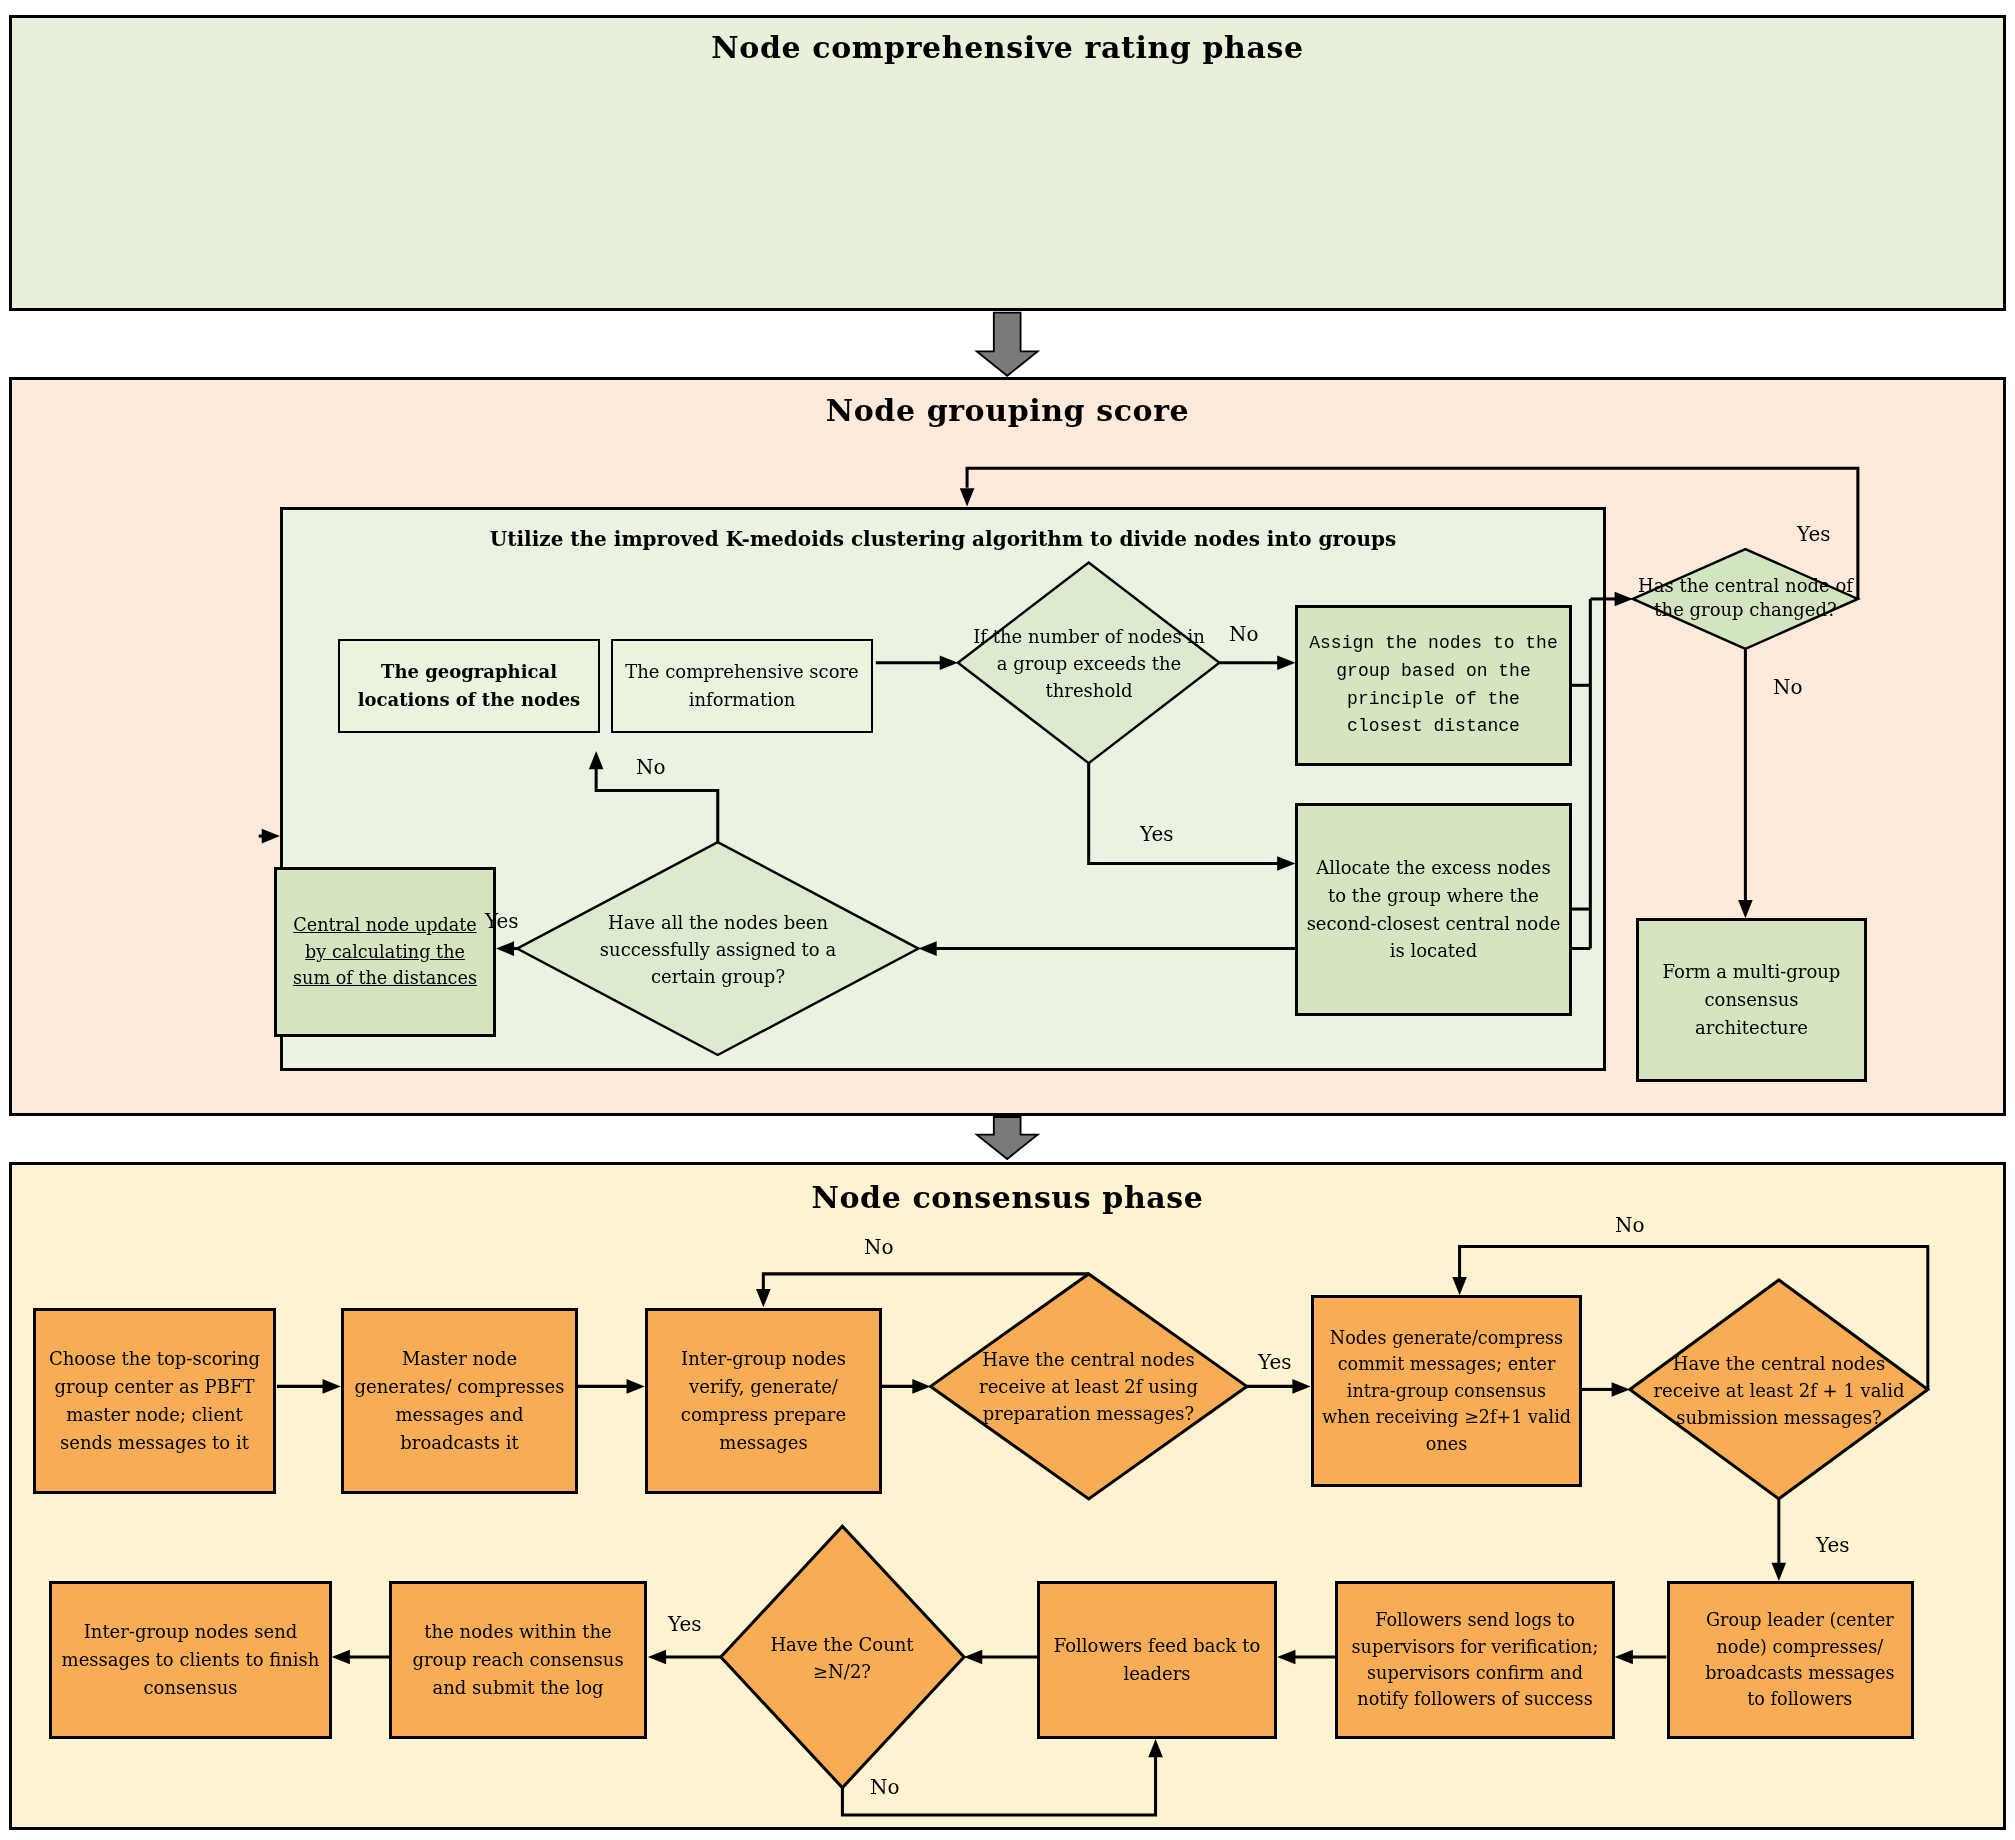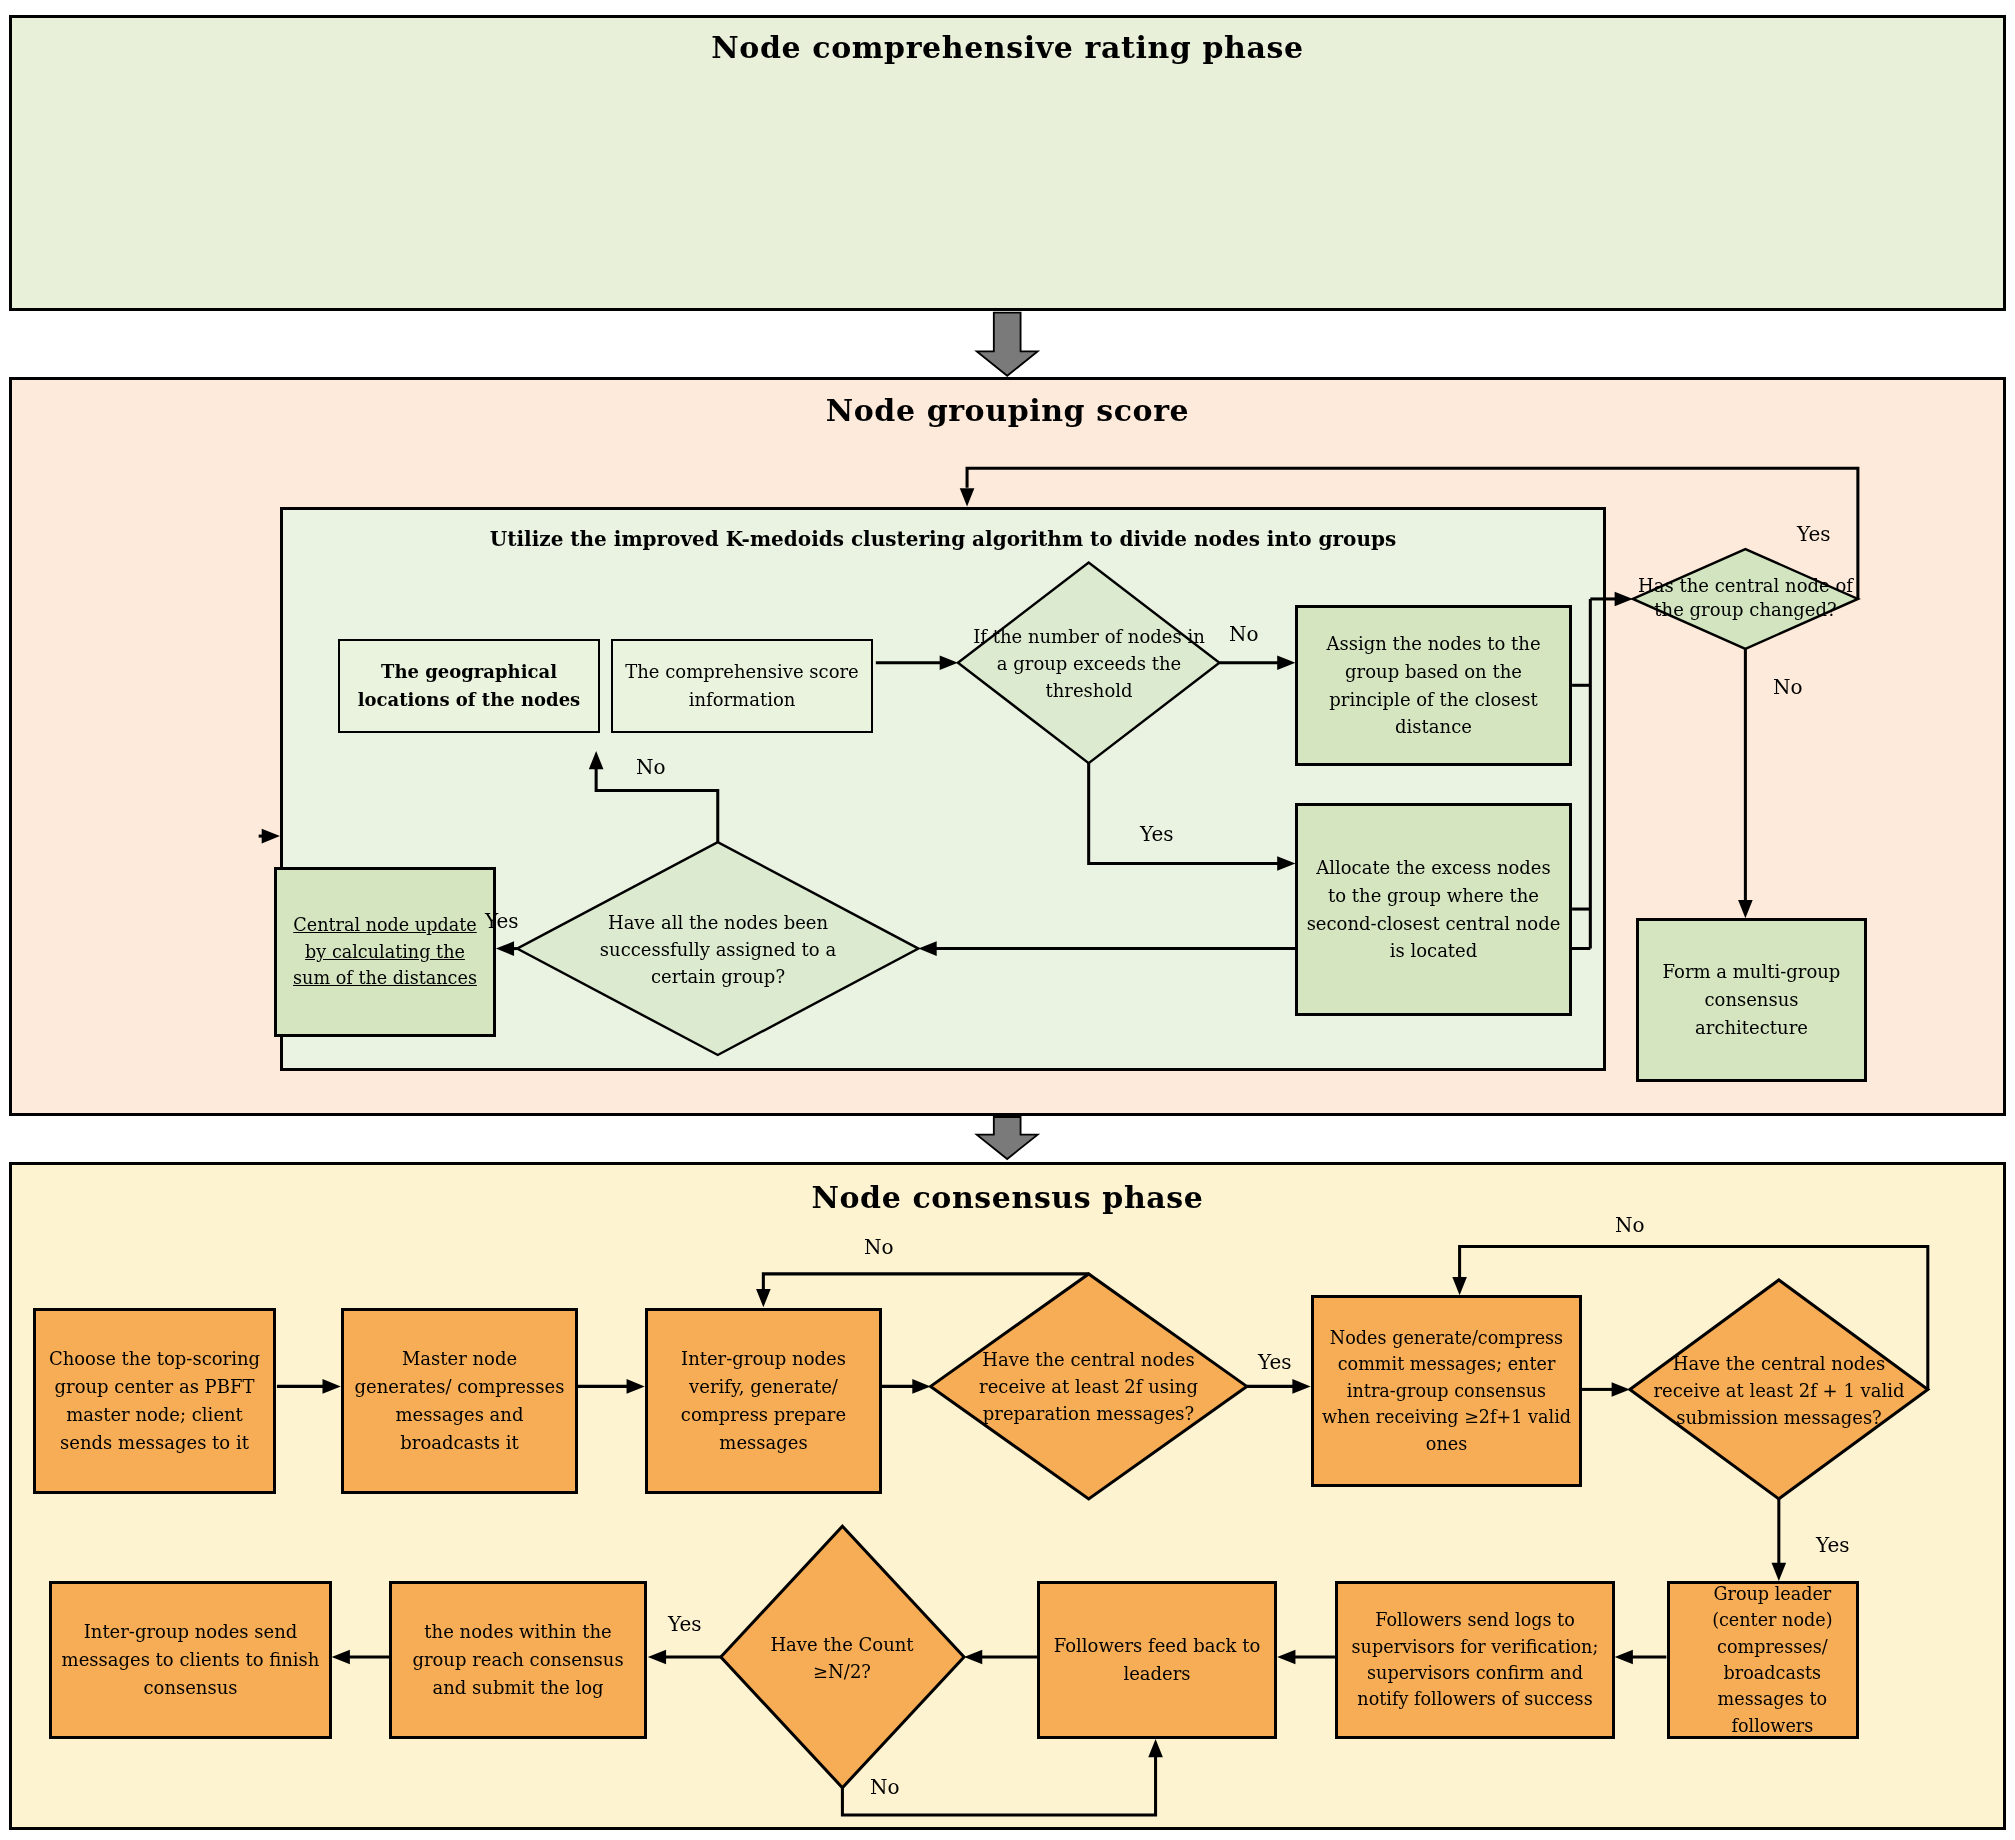--- a/index.html
+++ b/index.html
@@ -58,7 +58,7 @@
   </div>
   <div class="box subgreen t30" style="left:338px;top:639px;width:262px;height:94px;z-index:6;font-weight:bold;">The geographical locations of the nodes</div>
   <div class="box subgreen t30" style="left:611px;top:639px;width:262px;height:94px;z-index:6;">The comprehensive score information</div>
-  <div class="box greenbox t30" style="left:1295px;top:605px;width:277px;height:161px;z-index:6;">Assign the nodes to the group based on the principle of the closest distance</div>
+  <div class="box greenbox t30" style="left:1295px;top:605px;width:277px;height:161px;z-index:6;font-family:Liberation Mono, monospace;">Assign the nodes to the group based on the principle of the closest distance</div>
   <div class="box greenbox t30" style="left:1295px;top:803px;width:277px;height:213px;z-index:6;">Allocate the excess nodes to the group where the second-closest central node is located</div>
   <div class="box greenbox t29" style="left:274px;top:867px;width:222px;height:170px;z-index:6;text-decoration:underline;">Central node update by calculating the sum of the distances</div>
   <div class="box greenbox t30 bold" style="left:1636px;top:918px;width:231px;height:164px;z-index:6;">Form a multi-group consensus architecture</div>

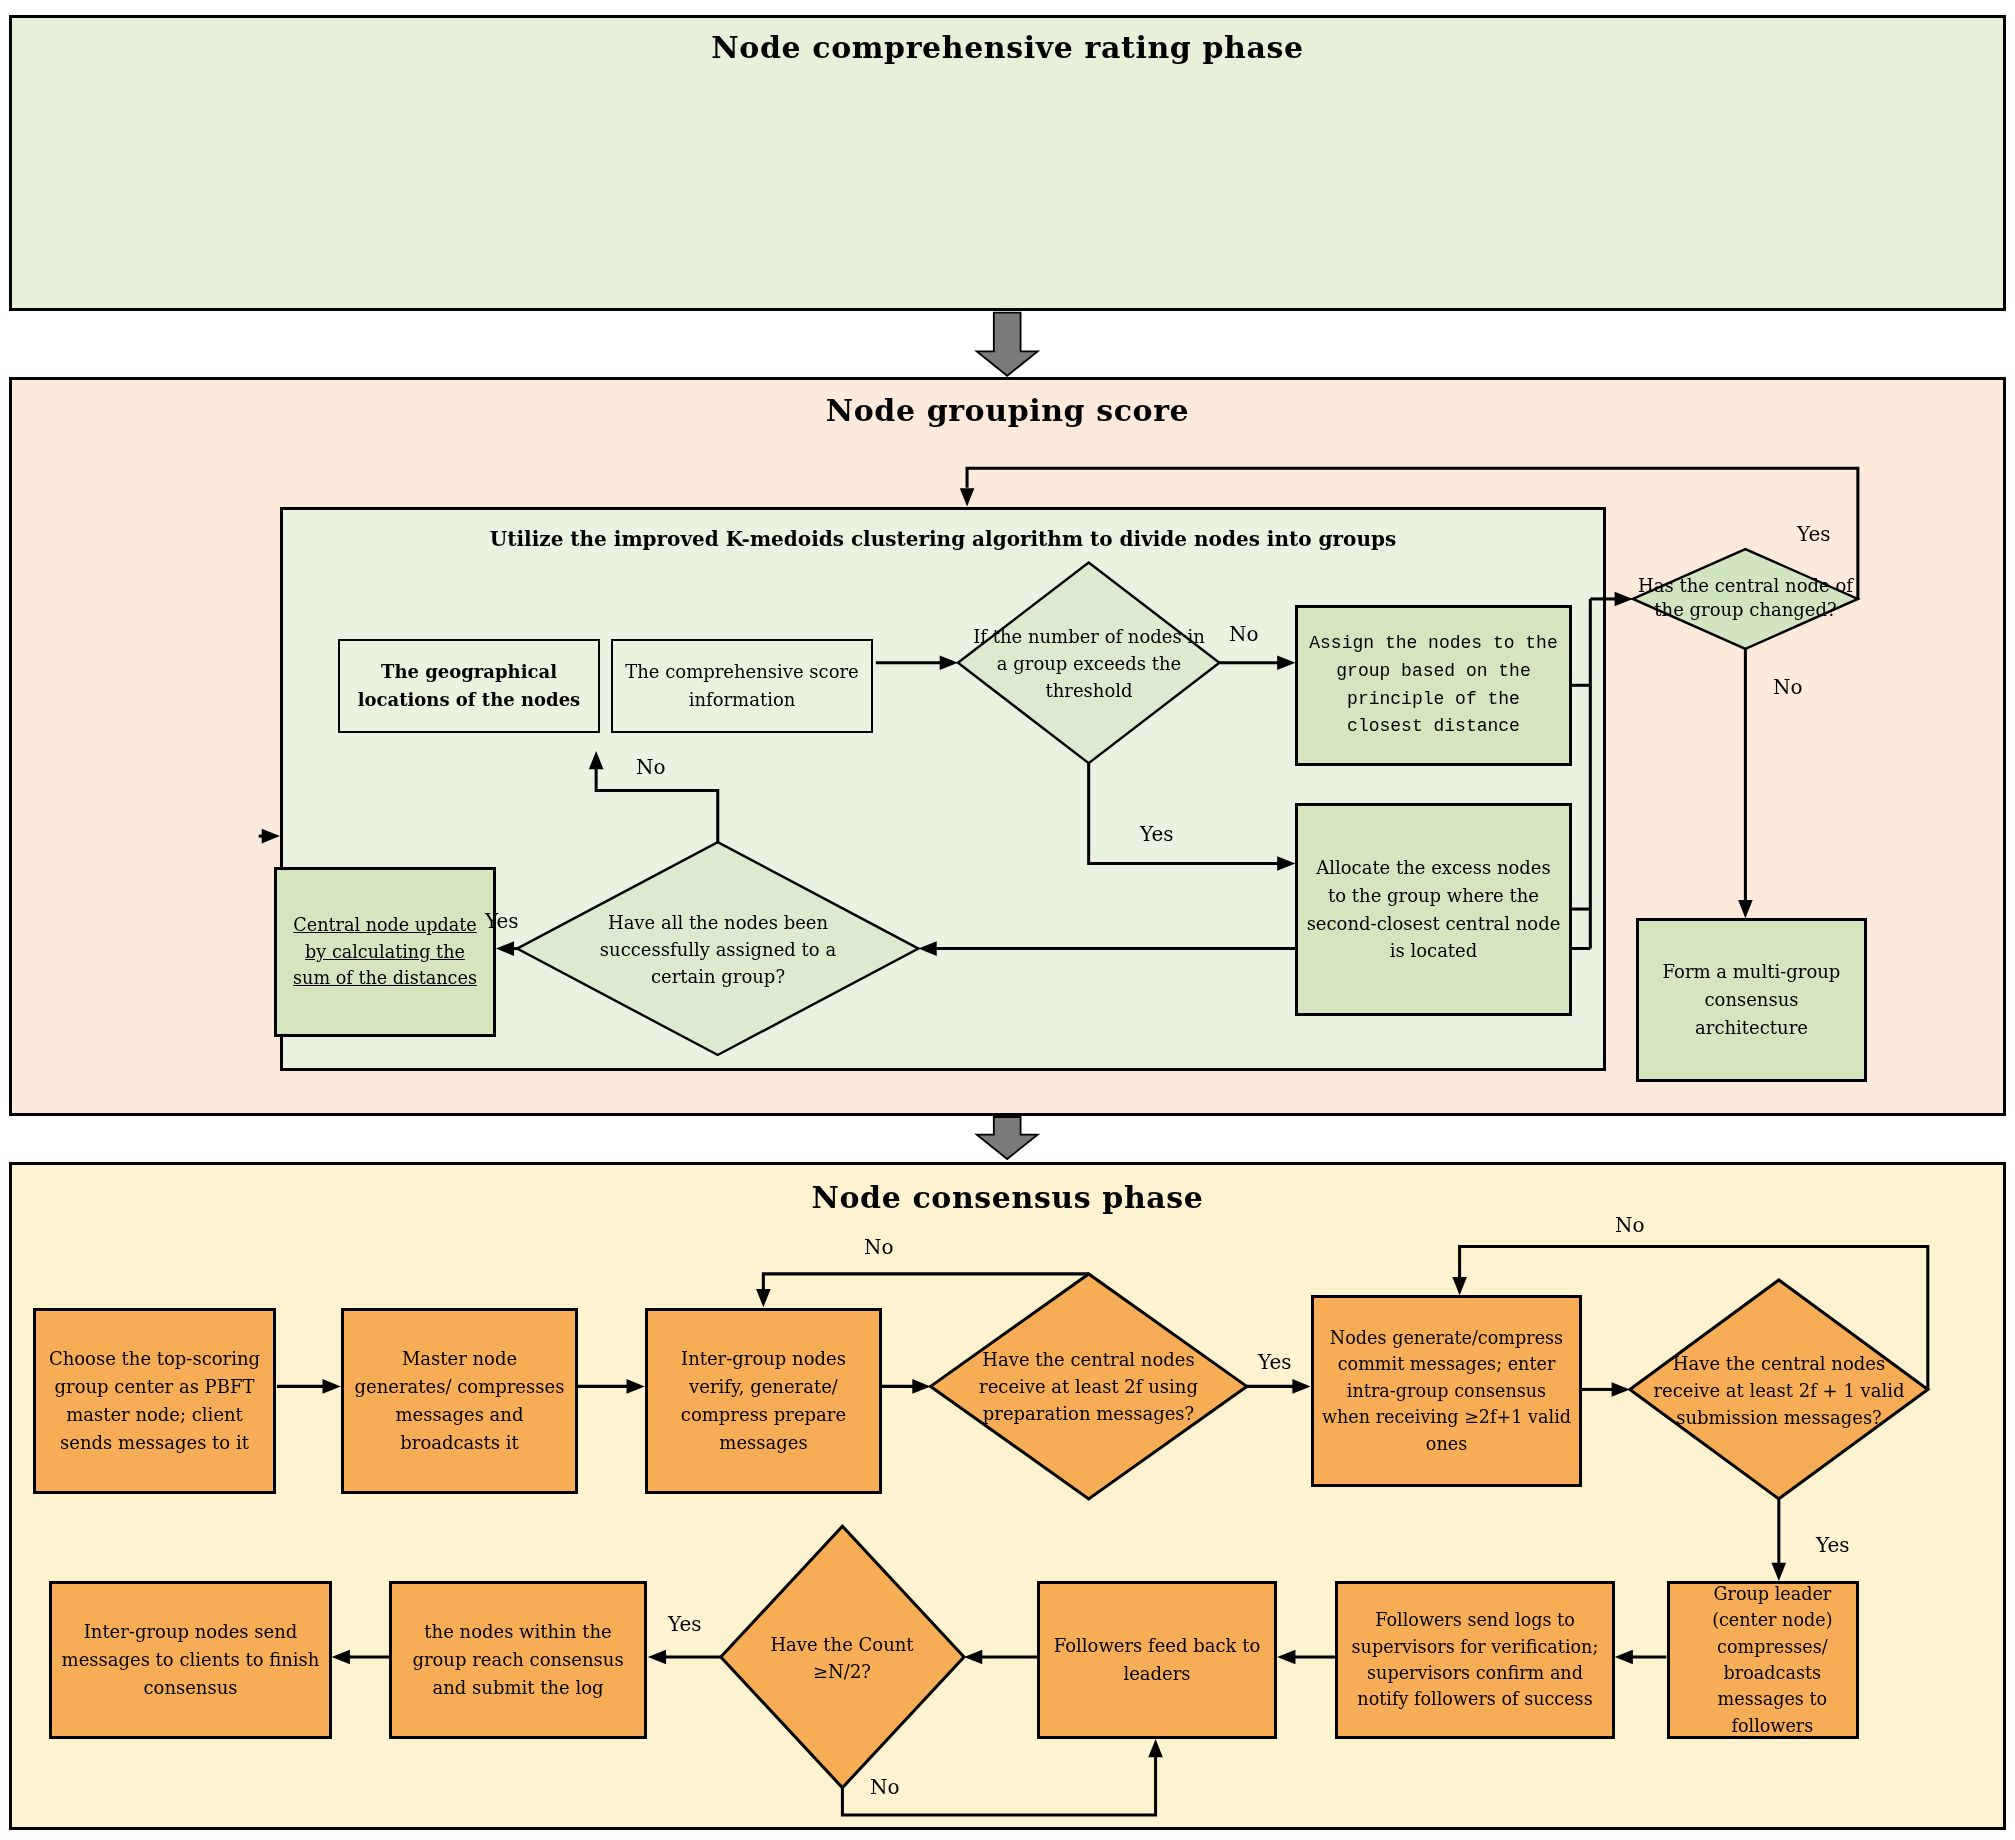--- a/index.html
+++ b/index.html
@@ -70,7 +70,7 @@
   <div class="box orange t30" style="left:341px;top:1308px;width:237px;height:186px;z-index:6;">Master node generates/ compresses messages and broadcasts it</div>
   <div class="box orange t30" style="left:645px;top:1308px;width:237px;height:186px;z-index:6;">Inter-group nodes verify, generate/ compress prepare messages</div>
   <div class="box orange t29" style="left:1311px;top:1295px;width:271px;height:192px;z-index:6;">Nodes generate/compress commit messages; enter intra-group consensus when receiving ≥2f+1 valid ones</div>
-  <div class="box orange t29" style="left:1667px;top:1581px;width:192px;height:158px;z-index:6;padding-left:26px;">Group leader (center node) compresses/ broadcasts messages to followers</div>
+  <div class="box orange t29" style="left:1667px;top:1581px;width:247px;height:158px;z-index:6;padding-left:26px;">Group leader (center node) compresses/ broadcasts messages to followers</div>
   <div class="box orange t29" style="left:1335px;top:1581px;width:280px;height:158px;z-index:6;">Followers send logs to supervisors for verification; supervisors confirm and notify followers of success</div>
   <div class="box orange t30" style="left:1037px;top:1581px;width:240px;height:158px;z-index:6;">Followers feed back to leaders</div>
   <div class="box orange t30" style="left:389px;top:1581px;width:258px;height:158px;z-index:6;">the nodes within the group reach consensus and submit the log</div>

